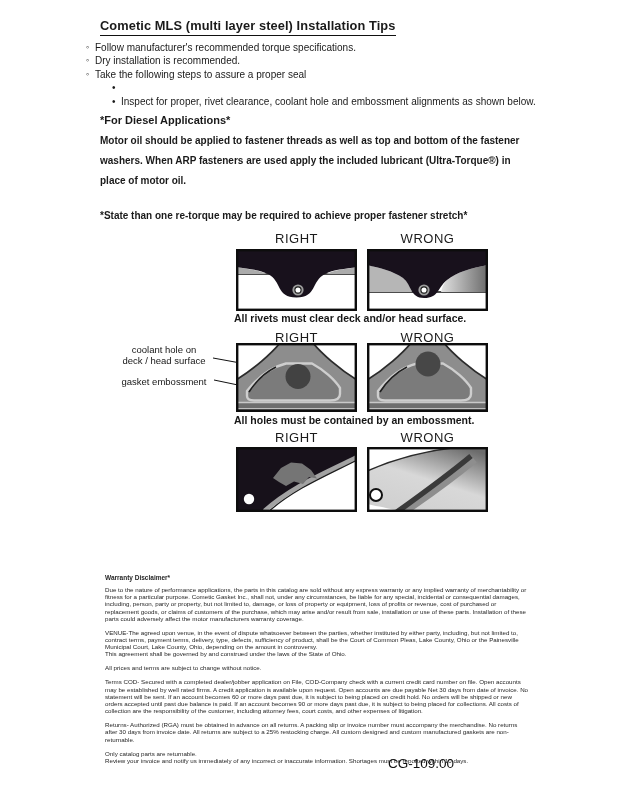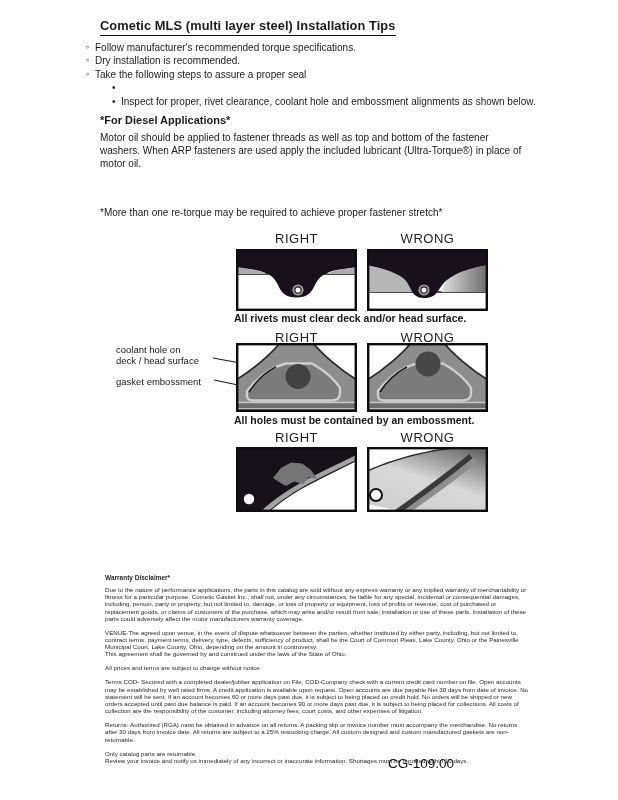--- a/index.html
+++ b/index.html
@@ -18,7 +18,7 @@
   .brow.sub{padding-left:26px;}
   .brow.sub .mk{font-size:10px;}
   .h2{left:100px;top:114px;font-size:11px;font-weight:bold;}
-  .body-p{left:100px;width:424px;font-size:10px;line-height:13px;}
+  .body-p{left:100px;width:424px;font-size:10px;line-height:20px;font-weight:bold;}
   .p1{top:131px;}
   .p2{top:164px;}
   .note{top:206px;}

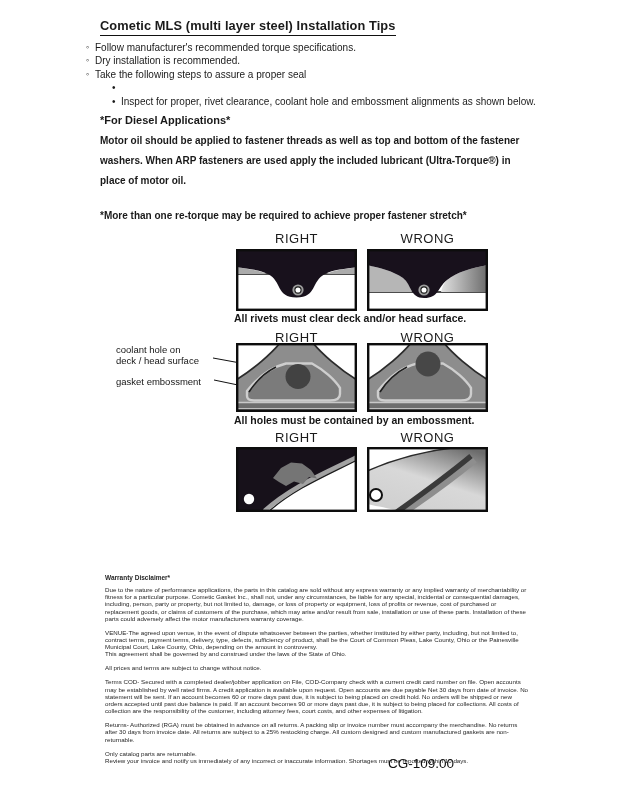--- a/index.html
+++ b/index.html
@@ -62,7 +62,7 @@
 
   <div class="abs h2">*For Diesel Applications*</div>
   <div class="abs body-p p1">Motor oil should be applied to fastener threads as well as top and bottom of the fastener washers. When ARP fasteners are used apply the included lubricant (Ultra-Torque®) in place of motor oil.</div>
-  <div class="abs body-p note">*More than one re-torque may be required to achieve proper fastener stretch*</div>
+  <div class="abs body-p note">*State than one re-torque may be required to achieve proper fastener stretch*</div>
 
   <div class="abs dg-label" style="left:236px;top:231px;">RIGHT</div>
   <div class="abs dg-label" style="left:367px;top:231px;">WRONG</div>

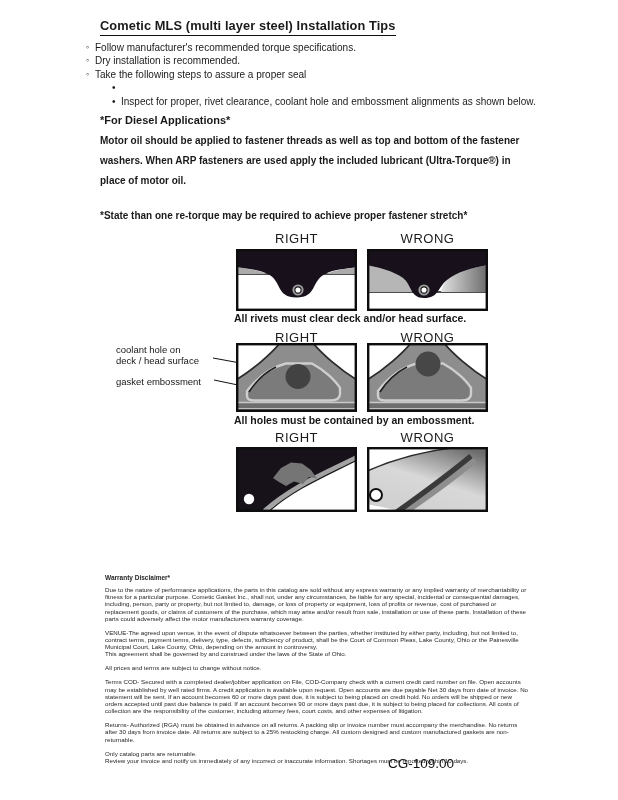--- a/index.html
+++ b/index.html
@@ -24,7 +24,7 @@
   .note{top:206px;}
   .dg-label{width:121px;text-align:center;font-size:13px;letter-spacing:0.5px;color:#1b1b1b;}
   .cap{font-size:10.5px;font-weight:bold;line-height:13px;color:#161616;}
-  .ann{width:96px;text-align:left;font-size:9.5px;line-height:11px;color:#161616;}
+  .ann{width:96px;text-align:center;font-size:9.5px;line-height:11px;color:#161616;}
   .disc{left:105px;top:574px;width:424px;color:#262626;}
   .disc h3{margin:0 0 5px 0;font-size:6.5px;font-weight:bold;}
   .disc p{margin:0 0 6.8px 0;font-size:6.2px;line-height:7.2px;white-space:pre-line;}

